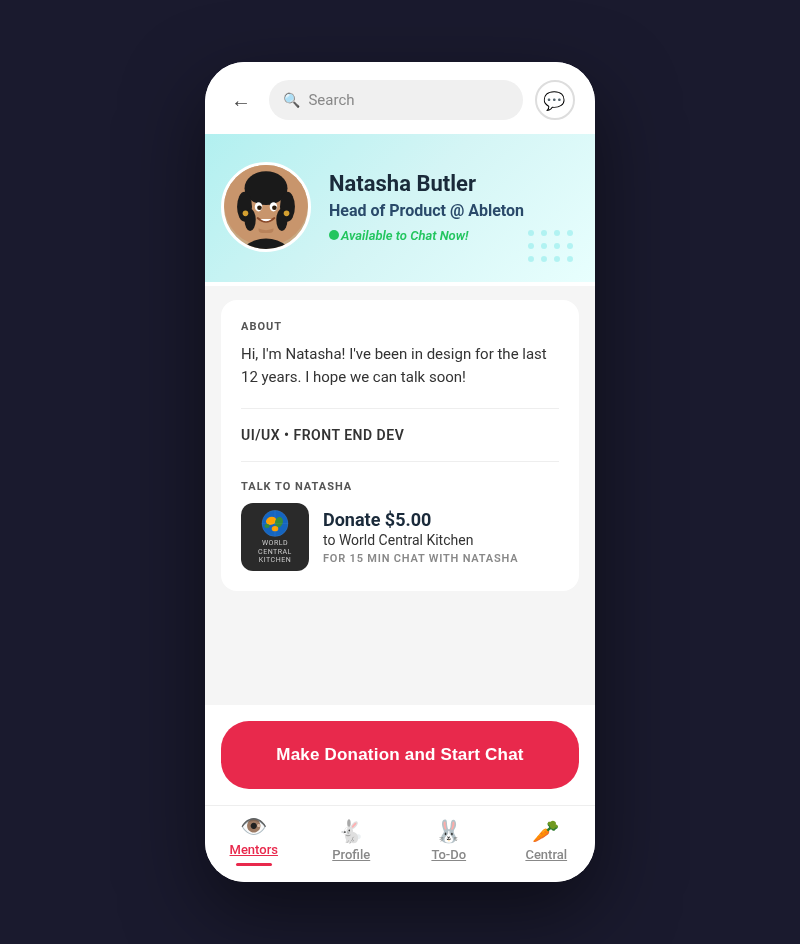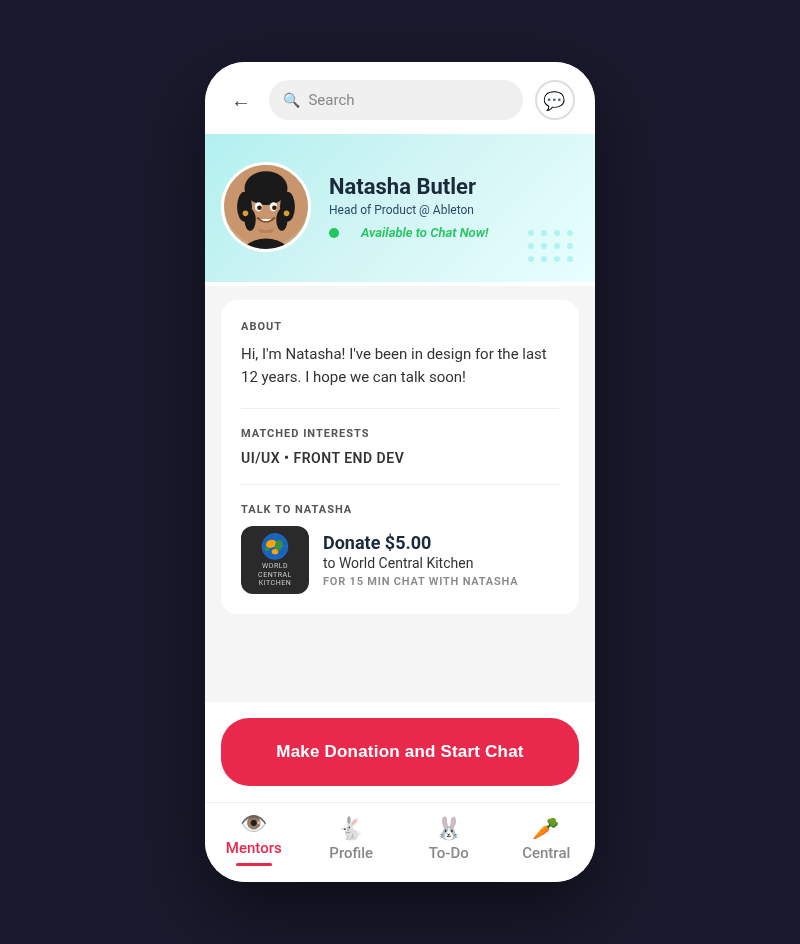--- a/index.html
+++ b/index.html
@@ -126,9 +126,10 @@
       line-height: 1.2;
     }
     .profile-title {
-      font-size: 12px;
+      font-size: 16px;
       color: #2a4a6a;
       margin-top: 3px;
+      font-weight: bold;
     }
     .available-badge {
       display: flex;

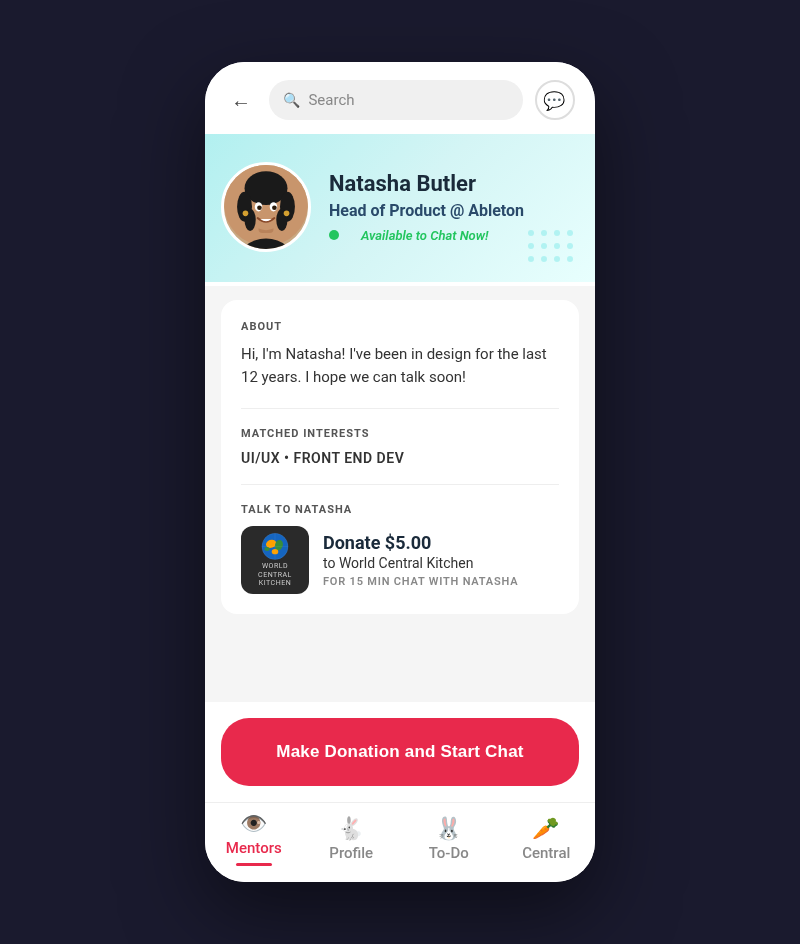--- a/index.html
+++ b/index.html
@@ -134,7 +134,7 @@
     .available-badge {
       display: flex;
       align-items: center;
-      gap: 22px;
+      gap: 2px;
       margin-top: 8px;
     }
     .green-dot {

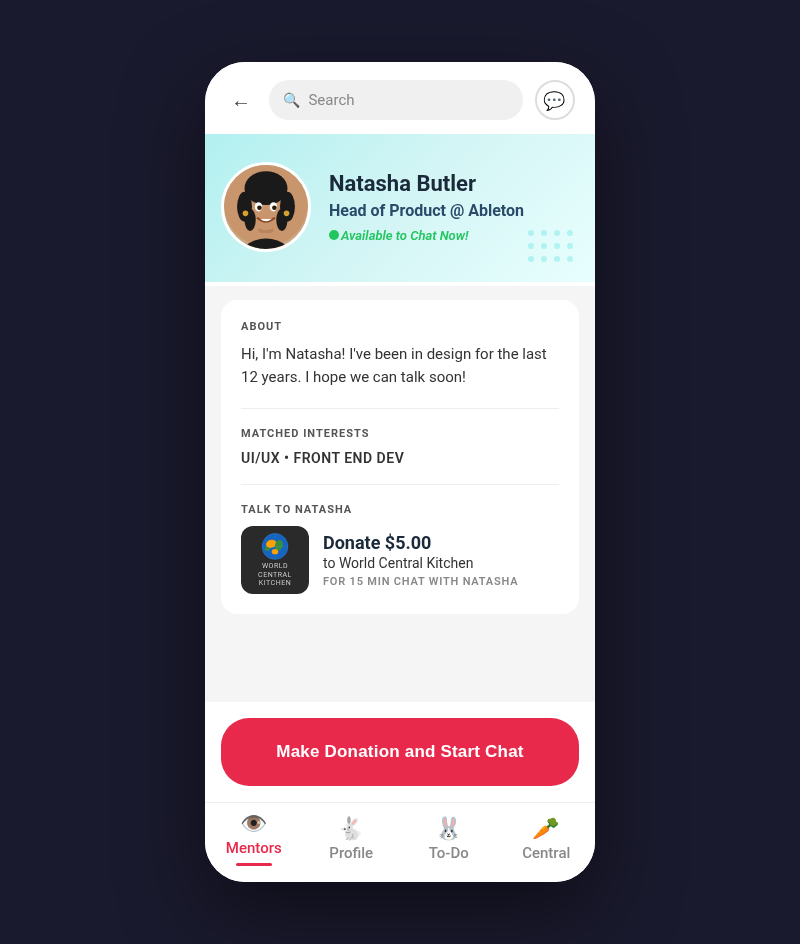--- a/index.html
+++ b/index.html
@@ -415,7 +415,6 @@
 
       <div class="divider"></div>
 
-      <div class="section-label">MATCHED INTERESTS</div>
       <div class="interests-text">UI/UX • FRONT END DEV</div>
 
       <div class="divider"></div>

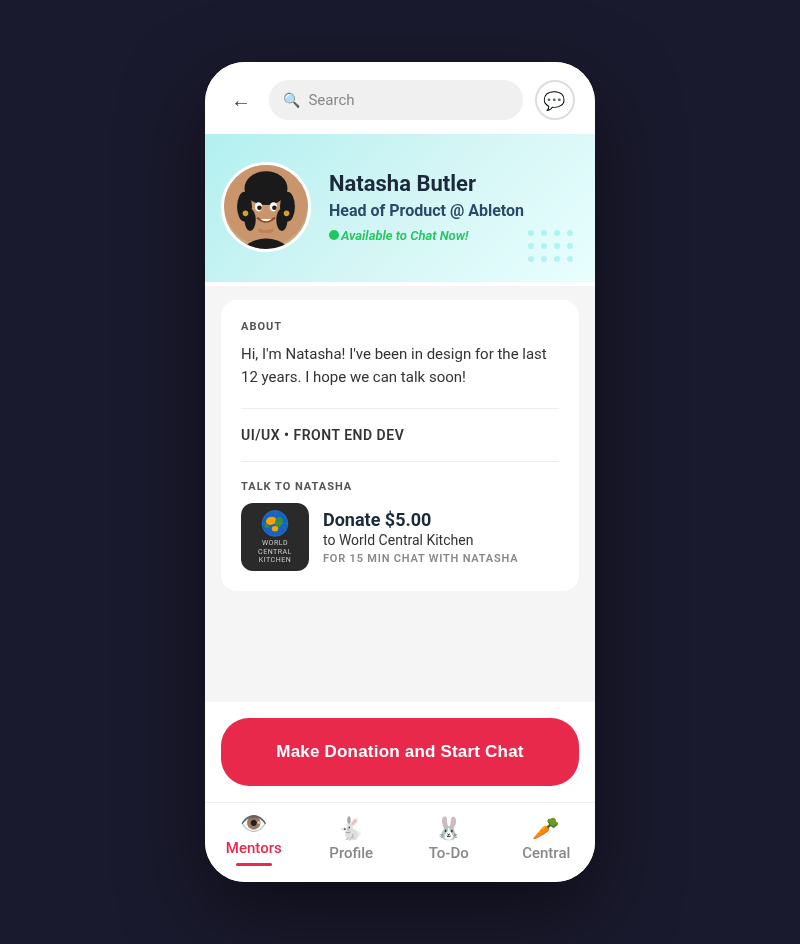--- a/index.html
+++ b/index.html
@@ -313,9 +313,10 @@
       line-height: 1;
     }
     .nav-label {
-      font-size: 15px;
+      font-size: 13px;
       font-weight: 500;
       color: #888;
+      text-decoration: underline;
     }
     .nav-item.active .nav-label {
       color: #e8294c;

